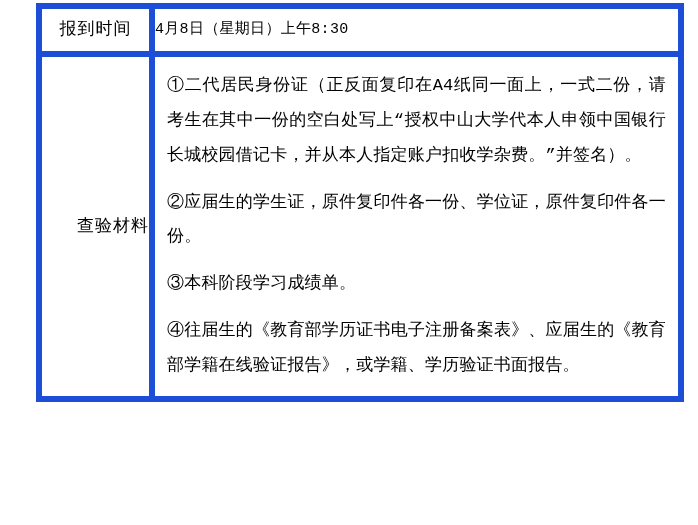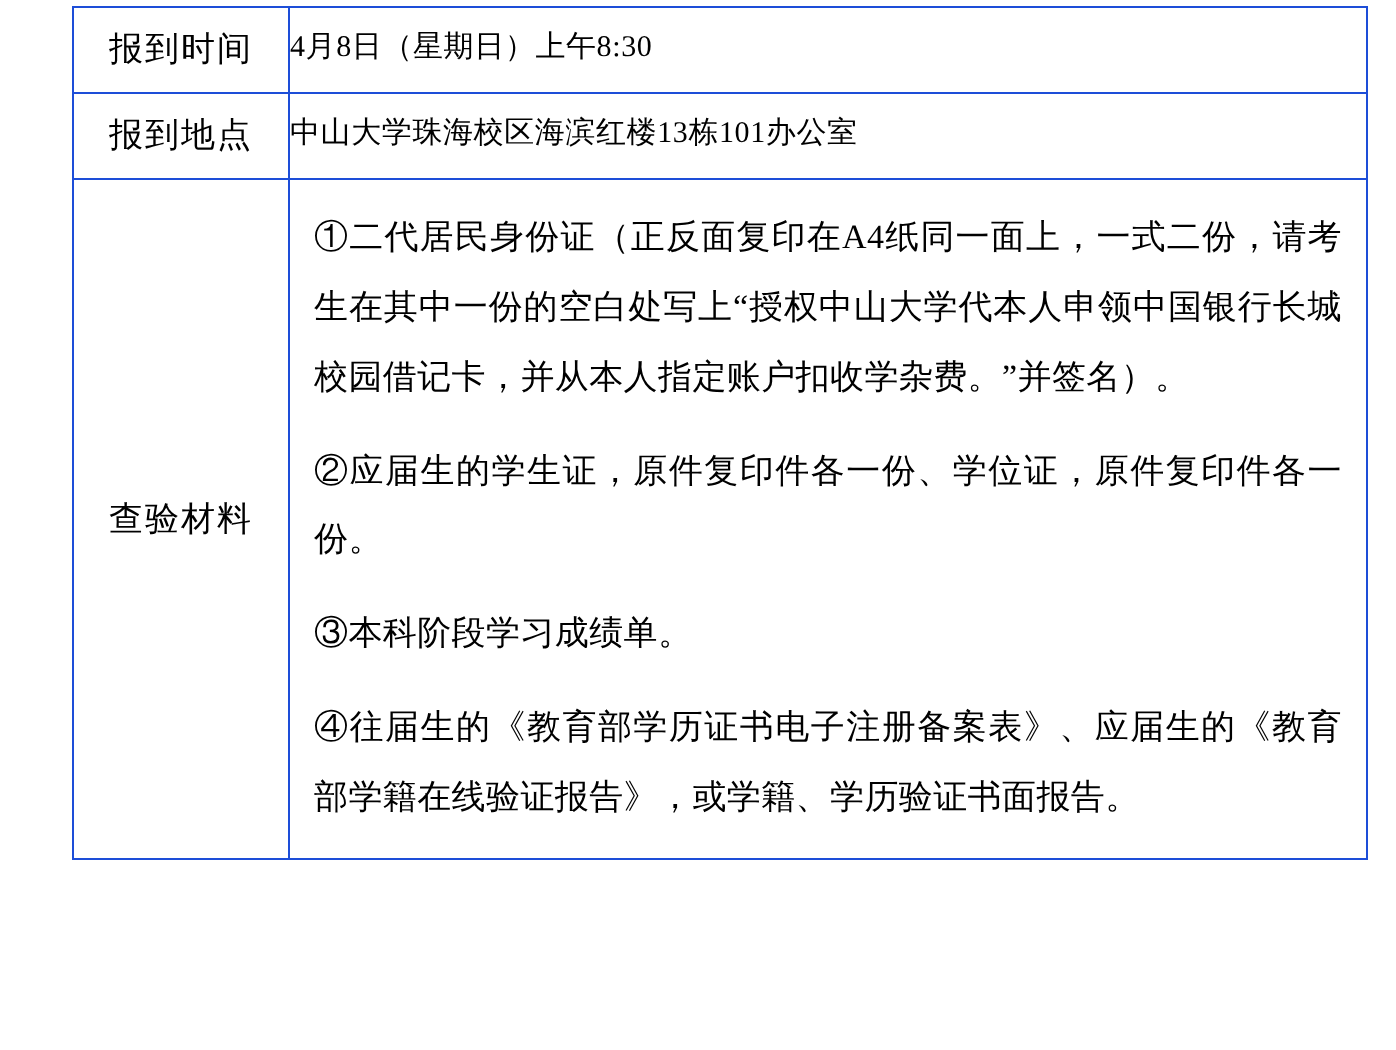--- a/index.html
+++ b/index.html
@@ -27,9 +27,10 @@
     table-layout: fixed;
   }
   table.doc-table td {
-    border: 1px solid #1d4ed8;
+    border: 6px solid #1d4ed8;
     vertical-align: middle;
     padding: 0;
+    font-family: Liberation Mono, monospace;
   }
   td.label-cell {
     width: 107px;

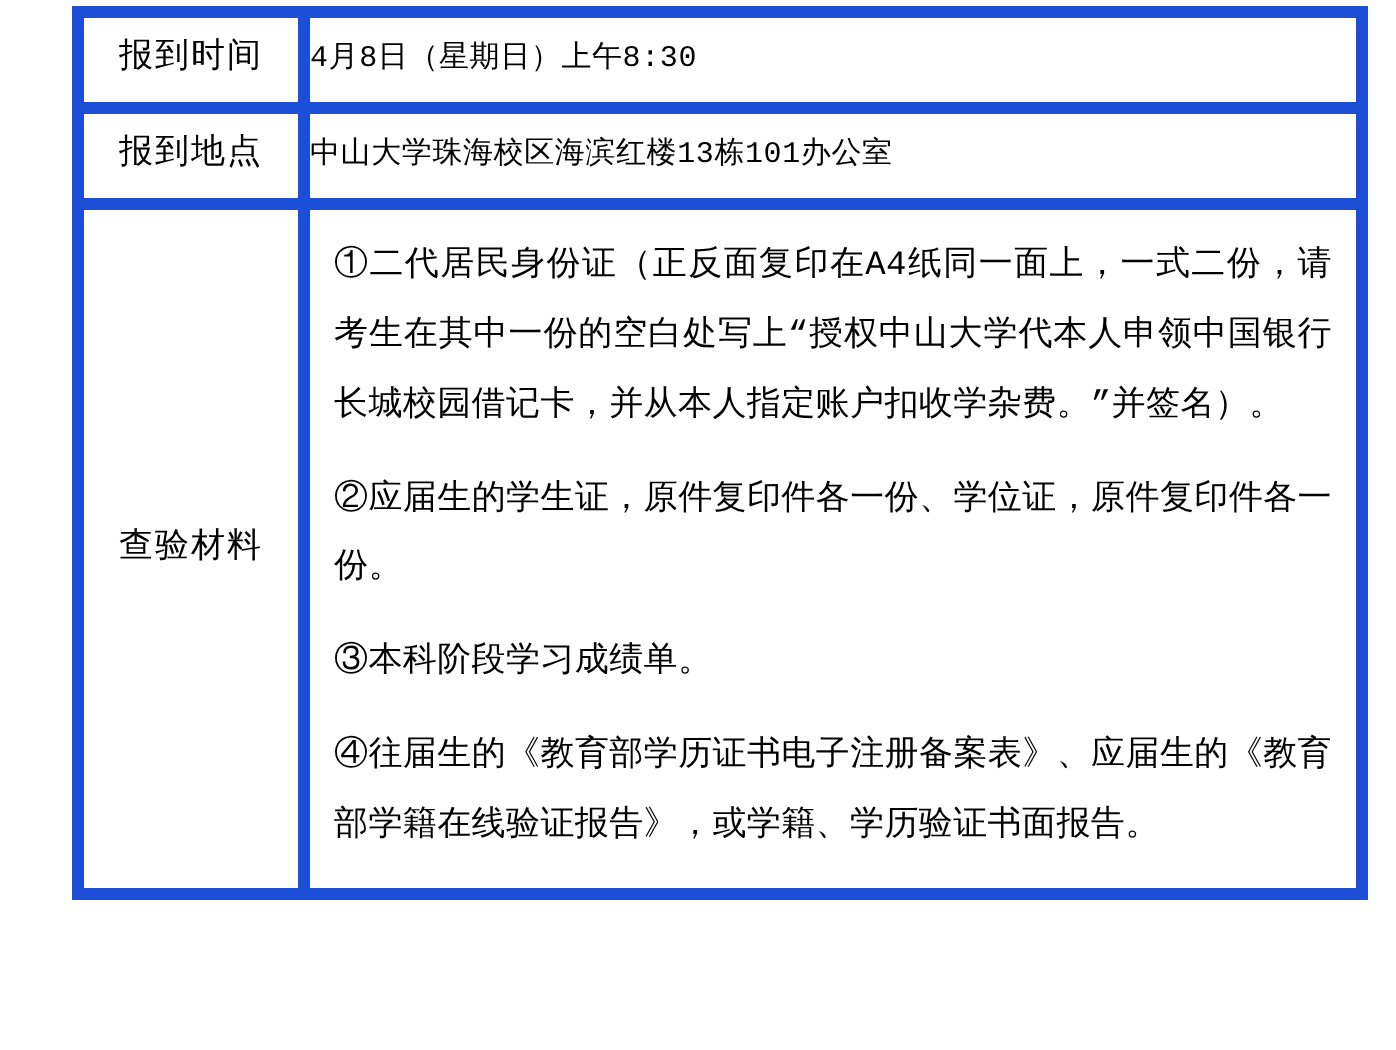--- a/index.html
+++ b/index.html
@@ -75,10 +75,6 @@
         <td class="label-cell">报到时间</td>
         <td class="value-cell">4月8日（星期日）上午8:30</td>
       </tr>
-      <tr class="row-place">
-        <td class="label-cell">报到地点</td>
-        <td class="value-cell">中山大学珠海校区海滨红楼13栋101办公室</td>
-      </tr>
       <tr class="row-materials">
         <td class="label-cell">
           <span class="label-vert">查验材料</span>

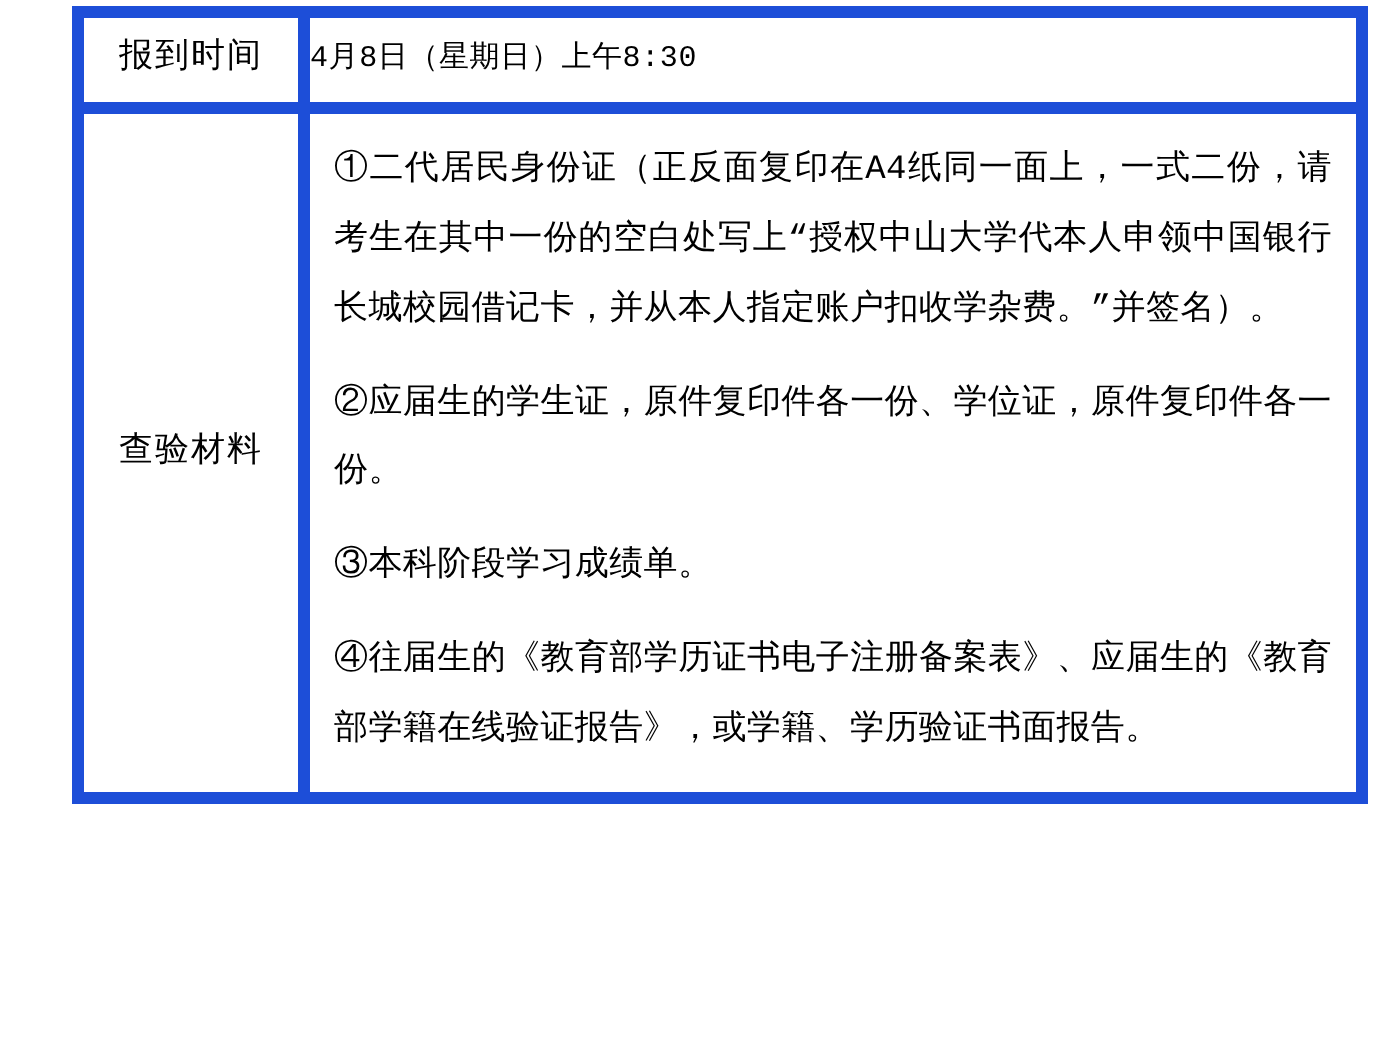--- a/index.html
+++ b/index.html
@@ -63,6 +63,7 @@
   }
   .label-vert {
     display: block;
+    text-align: right;
   }
 </style>
 </head>

